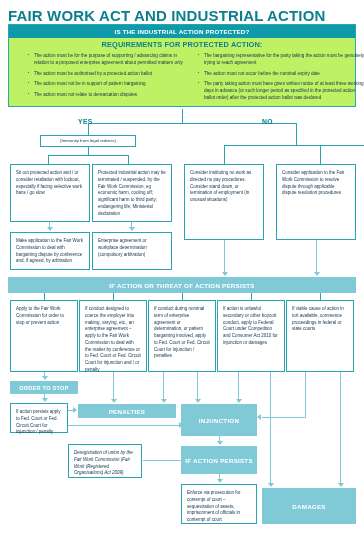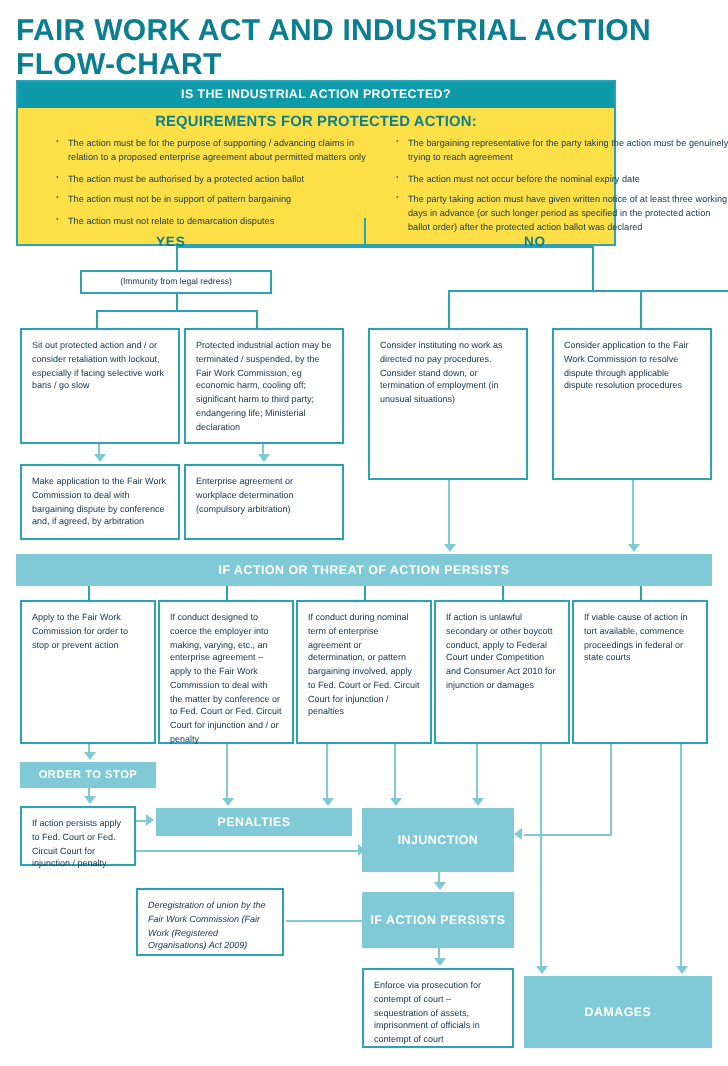--- a/index.html
+++ b/index.html
@@ -19,8 +19,8 @@
 
   
   .panel{
-    position:absolute;left:8px;top:40px;width:300px;height:83px;
-    border:1px solid #2aa3b5;background:#fde047;box-sizing:border-box;
+    position:absolute;left:8px;top:24px;width:348px;height:83px;
+    border:1px solid #2aa3b5;background:#bef264;box-sizing:border-box;
   }
   .panel-head{
     position:absolute;left:0;top:0;width:100%;height:13px;

